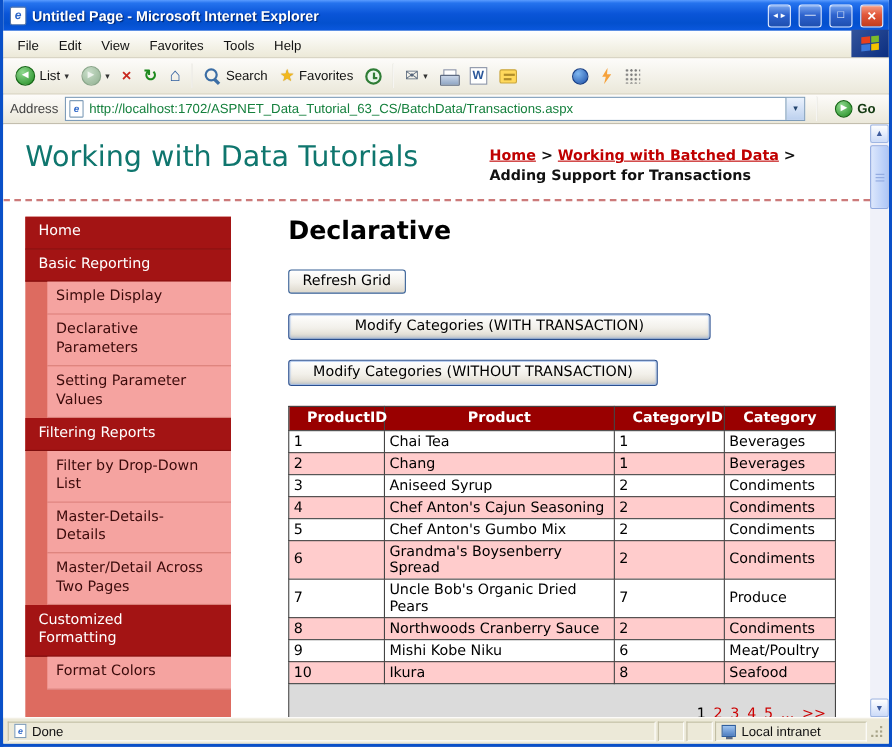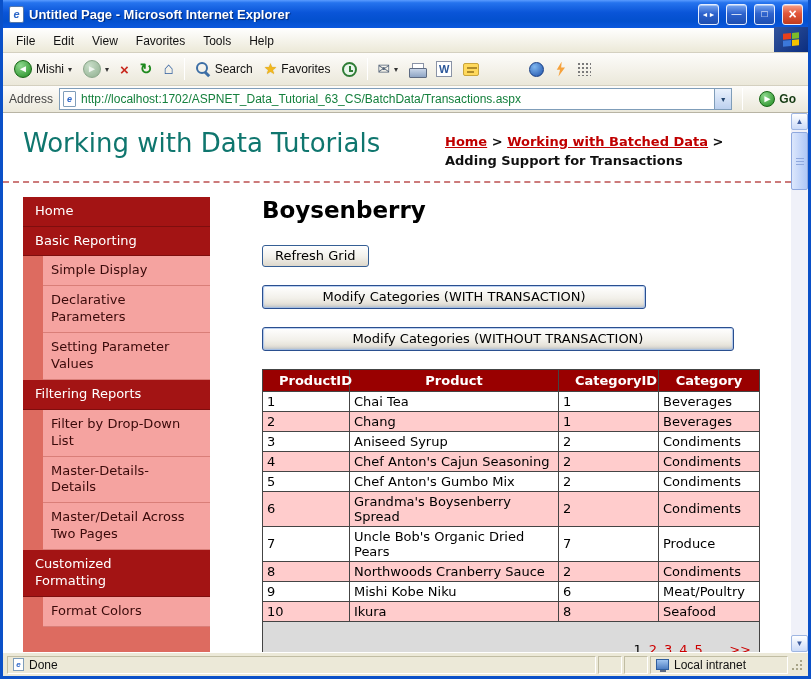--- a/index.html
+++ b/index.html
@@ -187,7 +187,7 @@
   <div class="toolbar">
     <span class="tbtn">
       <span class="circle-icon">◄</span>
-      <span>Mishi</span>
+      <span>List</span>
       <span class="drop">▾</span>
     </span>
     <span class="tbtn">

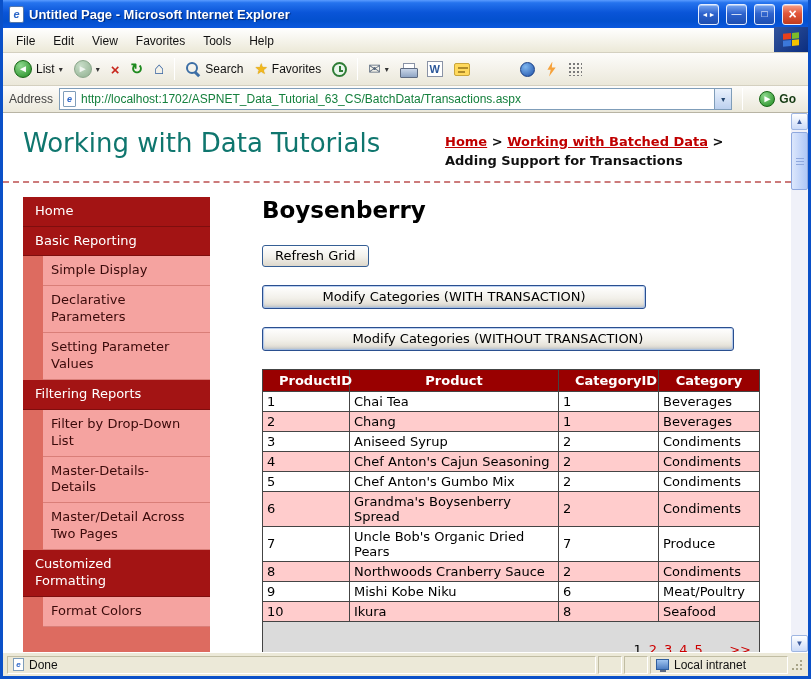--- a/index.html
+++ b/index.html
@@ -284,7 +284,7 @@
         </div>
 
         <div class="main">
-          <h1 class="page-title">Boysenberry</h1>
+          <h1 class="page-title">Declarative</h1>
 
           <button class="xp-btn">Refresh Grid</button>
           <button class="xp-btn wide w1">Modify Categories (WITH TRANSACTION)</button>

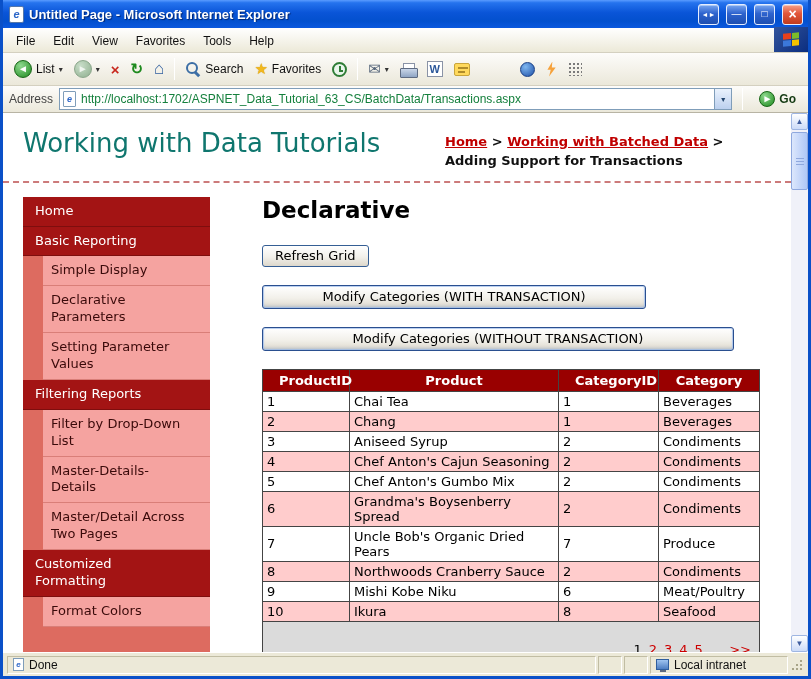--- a/index.html
+++ b/index.html
@@ -106,7 +106,7 @@
     background:linear-gradient(180deg,#FFFFFF,#F2F0EA 55%,#DDD8CC); border:1px solid #355E94; border-radius:3px;
     padding:2px 12px 3px; display:block; margin-bottom:18px; }
   .xp-btn.wide { text-align:center; padding:3px 0 4px; box-shadow:inset 0 -2px 3px rgba(110,140,190,.35), inset 0 0 0 1px #BDD2F1; border-color:#2A4F8F; }
-  .w1 { width:384px; } .w2 { width:472px; }
+  .w1 { width:384px; } .w2 { width:336px; }
 
   
   table.grid { border-collapse:collapse; table-layout:fixed; width:497px; font-size:13px; }

